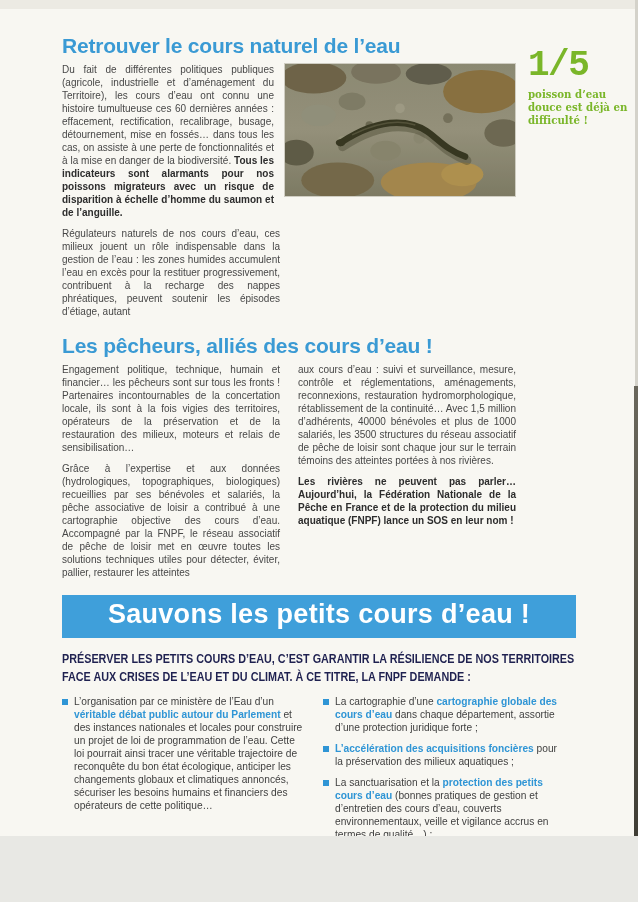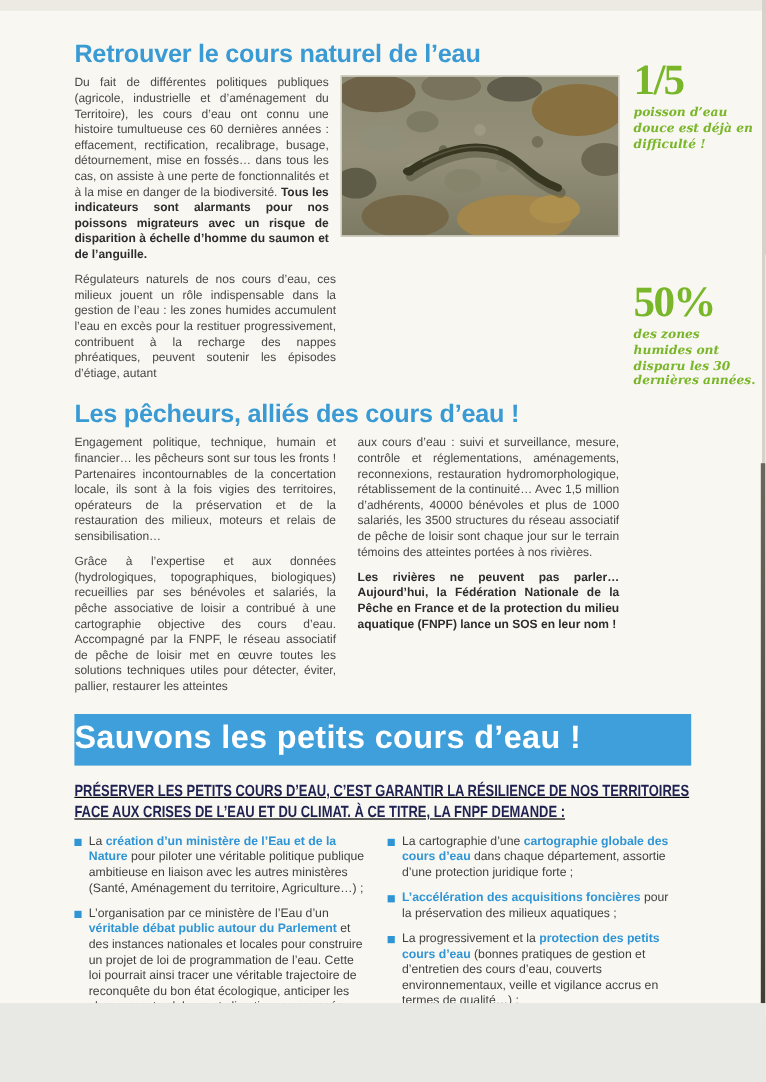--- a/index.html
+++ b/index.html
@@ -28,7 +28,7 @@
   .cols2 p{margin:0 0 8px;}
   .stat{padding-top:6px;}
   .stat.pt1{padding-top:14px;}
-  .stat-num{font-family:Liberation Serif, serif;font-size:36px;font-weight:800;color:#7ab629;letter-spacing:-1.5px;line-height:1;}
+  .stat-num{font-family:Liberation Mono, monospace;font-size:36px;font-weight:800;color:#7ab629;letter-spacing:-1.5px;line-height:1;}
   .stat-cap{font-family:"DejaVu Serif",serif;font-style:italic;font-weight:700;font-size:10.2px;line-height:1.25;color:#7ab629;margin-top:4px;}
 
   

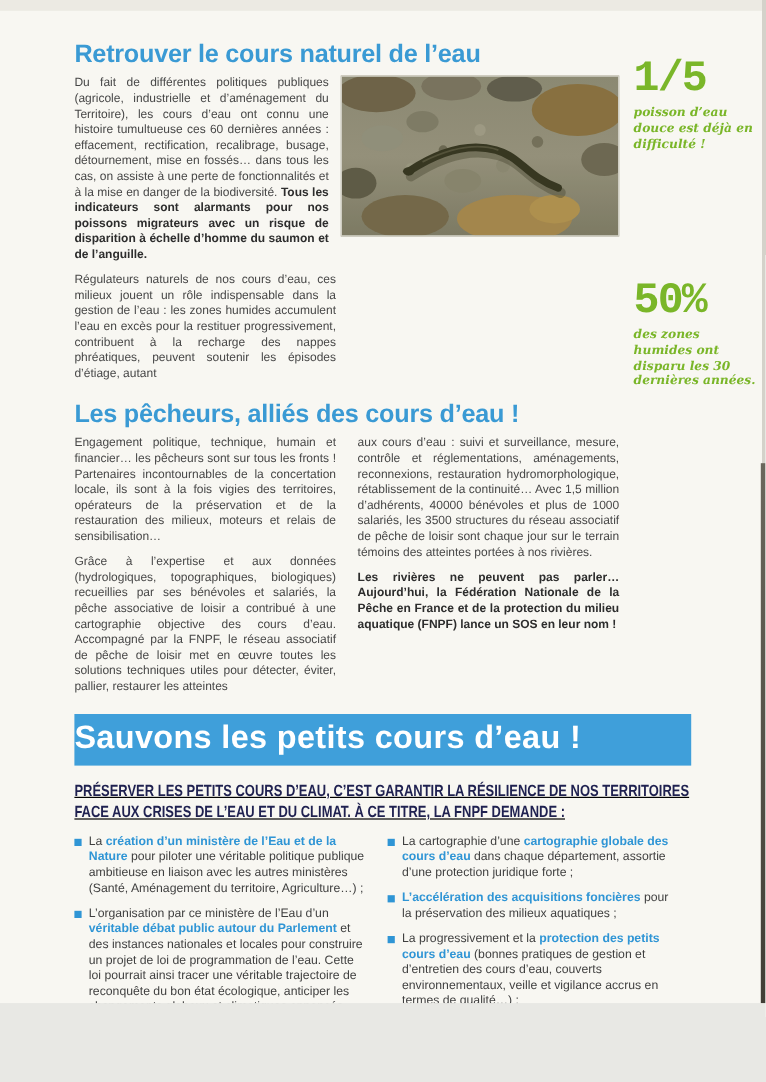--- a/index.html
+++ b/index.html
@@ -29,7 +29,7 @@
   .stat{padding-top:6px;}
   .stat.pt1{padding-top:14px;}
   .stat-num{font-family:Liberation Mono, monospace;font-size:36px;font-weight:800;color:#7ab629;letter-spacing:-1.5px;line-height:1;}
-  .stat-cap{font-family:"DejaVu Serif",serif;font-style:italic;font-weight:700;font-size:10.2px;line-height:1.25;color:#7ab629;margin-top:4px;}
+  .stat-cap{font-family:"DejaVu Serif",serif;font-weight:700;font-size:10.2px;line-height:1.25;color:#7ab629;margin-top:4px;}
 
   
   .big-banner{background:#3f9fda;color:#fff;font-size:27px;font-weight:800;

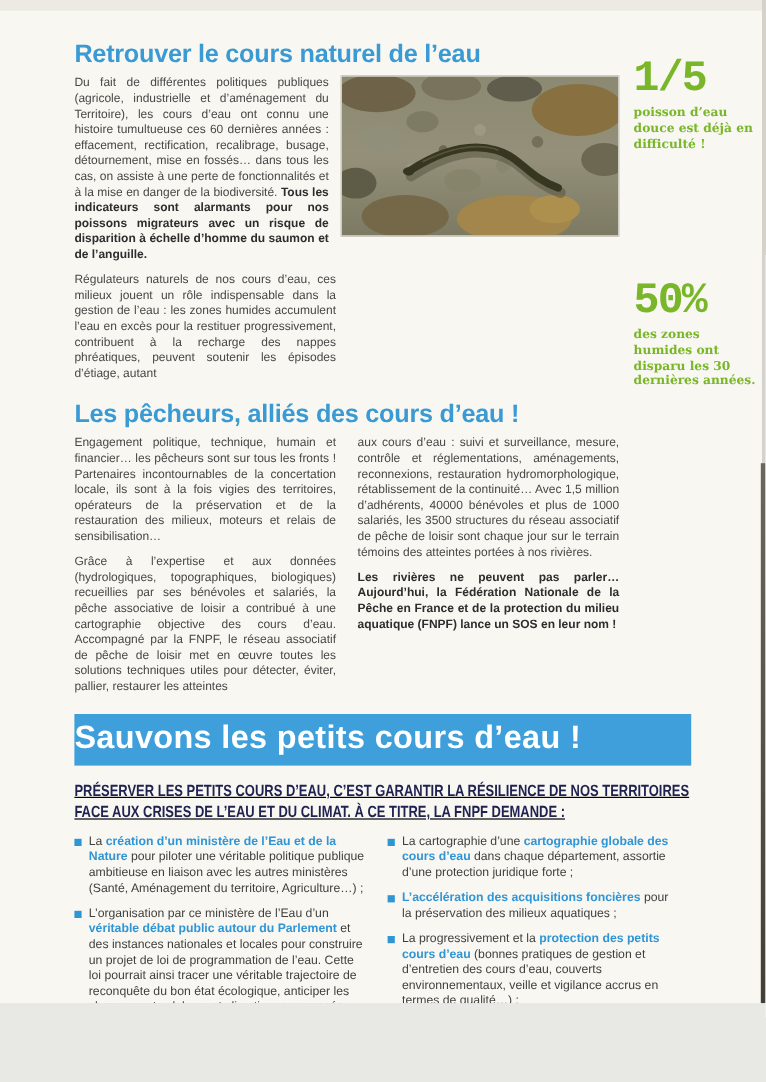--- a/index.html
+++ b/index.html
@@ -108,10 +108,6 @@
           <p class="body just">Régulateurs naturels de nos cours d’eau, ces milieux jouent un rôle indispensable dans la gestion de l’eau : les zones humides accumulent l’eau en excès pour la restituer progressivement, contribuent à la recharge des nappes phréatiques, peuvent soutenir les épisodes d’étiage, autant</p>
         </div>
       </div>
-      <aside class="stat">
-        <div class="stat-num">50%</div>
-        <div class="stat-cap">des zones humides ont disparu les 30 dernières années.</div>
-      </aside>
     </section>
 
     <section class="sec">

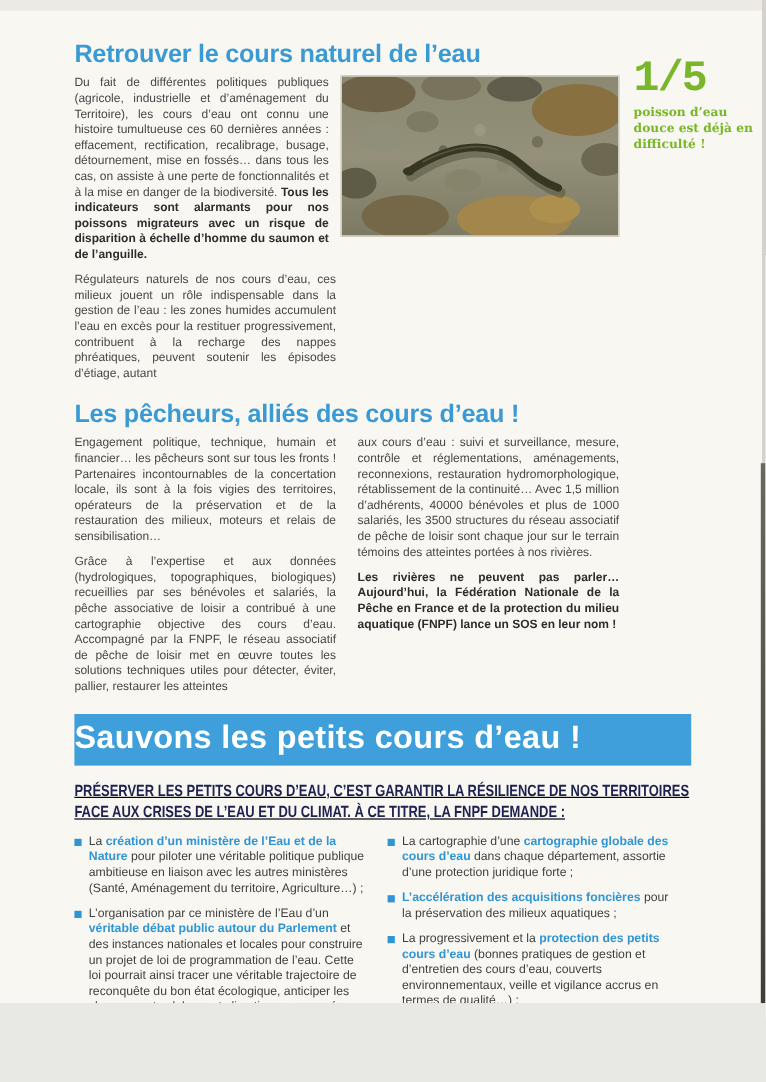--- a/index.html
+++ b/index.html
@@ -32,7 +32,7 @@
   .stat-cap{font-family:"DejaVu Serif",serif;font-weight:700;font-size:10.2px;line-height:1.25;color:#7ab629;margin-top:4px;}
 
   
-  .big-banner{background:#3f9fda;color:#fff;font-size:27px;font-weight:800;
+  .big-banner{background:#3f9fda;color:#fff;text-align:center;font-size:27px;font-weight:800;
     padding:4px 0 8px;margin:8px 54px 12px 0;letter-spacing:0.3px;}
 
   

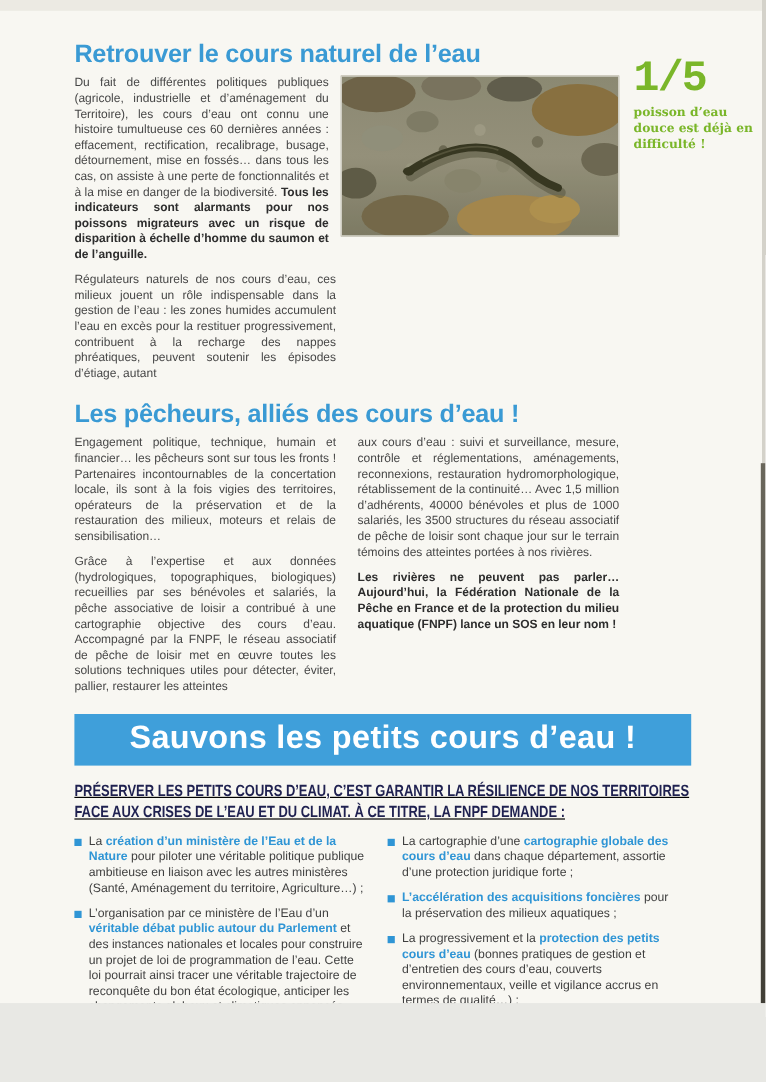--- a/index.html
+++ b/index.html
@@ -36,7 +36,7 @@
     padding:4px 0 8px;margin:8px 54px 12px 0;letter-spacing:0.3px;}
 
   
-  .intro{margin:0 0 10px;text-decoration:underline;}
+  .intro{margin:0 0 10px;}
   .intro-line{white-space:nowrap;transform:scaleX(0.8);transform-origin:0 50%;
     font-size:13.5px;font-weight:800;color:#1f2150;line-height:1.35;letter-spacing:0;}
 

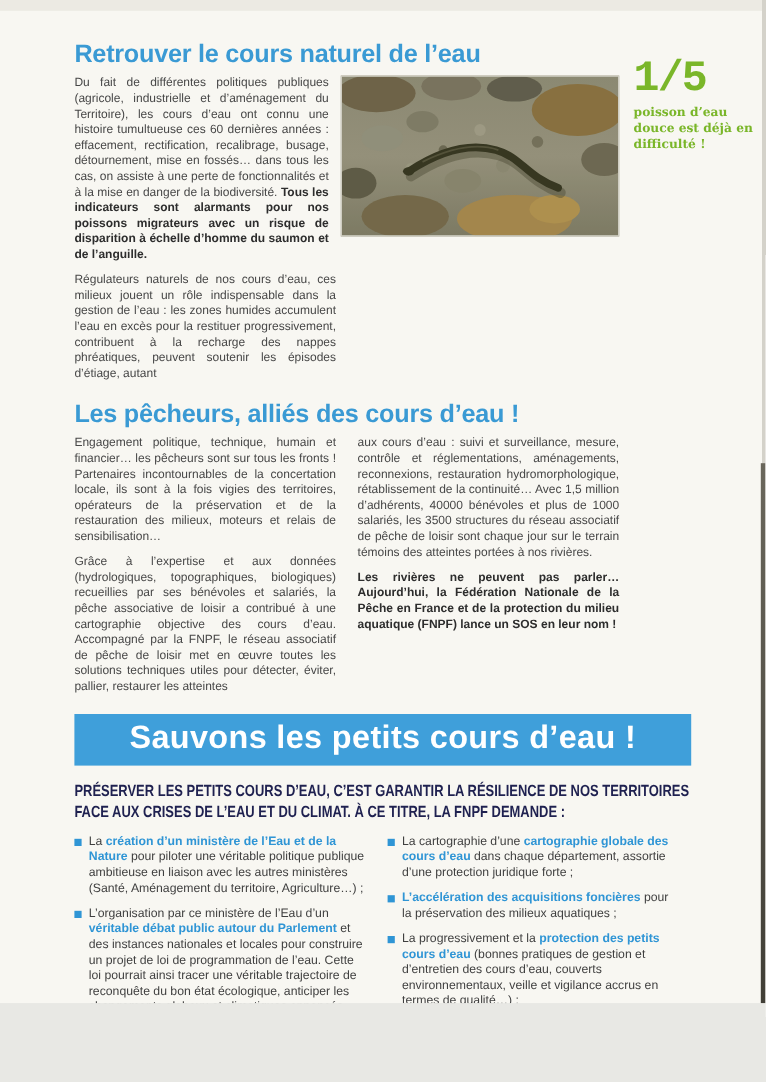--- a/index.html
+++ b/index.html
@@ -137,7 +137,6 @@
 
     <div class="demands">
       <ul class="dcol">
-        <li><span>La </span><span class="hl">création d’un ministère de l’Eau et de la Nature</span><span> pour piloter une véritable politique publique ambitieuse en liaison avec les autres ministères (Santé, Aménagement du territoire, Agriculture…) ;</span></li>
         <li><span>L’organisation par ce ministère de l’Eau d’un </span><span class="hl">véritable débat public autour du Parlement</span><span> et des instances nationales et locales pour construire un projet de loi de programmation de l’eau. Cette loi pourrait ainsi tracer une véritable trajectoire de reconquête du bon état écologique, anticiper les changements globaux et climatiques annoncés, sécuriser les besoins humains et financiers des opérateurs de cette politique…</span></li>
       </ul>
       <ul class="dcol">

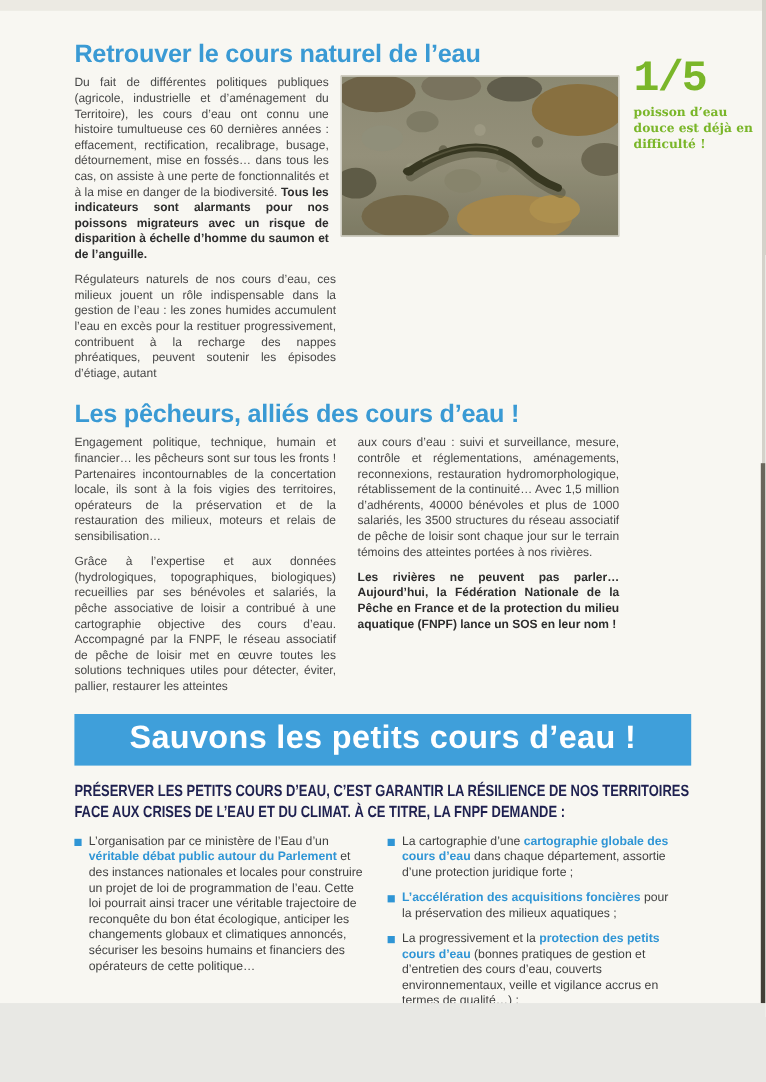--- a/index.html
+++ b/index.html
@@ -142,7 +142,7 @@
       <ul class="dcol">
         <li><span>La cartographie d’une </span><span class="hl">cartographie globale des cours d’eau</span><span> dans chaque département, assortie d’une protection juridique forte ;</span></li>
         <li><span></span><span class="hl">L’accélération des acquisitions foncières</span><span> pour la préservation des milieux aquatiques ;</span></li>
-        <li><span>La progressivement et la </span><span class="hl">protection des petits cours d’eau</span><span> (bonnes pratiques de gestion et d’entretien des cours d’eau, couverts environnementaux, veille et vigilance accrus en termes de qualité…) ;</span></li>
+        <li><span>La sanctuarisation et la </span><span class="hl">protection des petits cours d’eau</span><span> (bonnes pratiques de gestion et d’entretien des cours d’eau, couverts environnementaux, veille et vigilance accrus en termes de qualité…) ;</span></li>
 
       </ul>
     </div>

